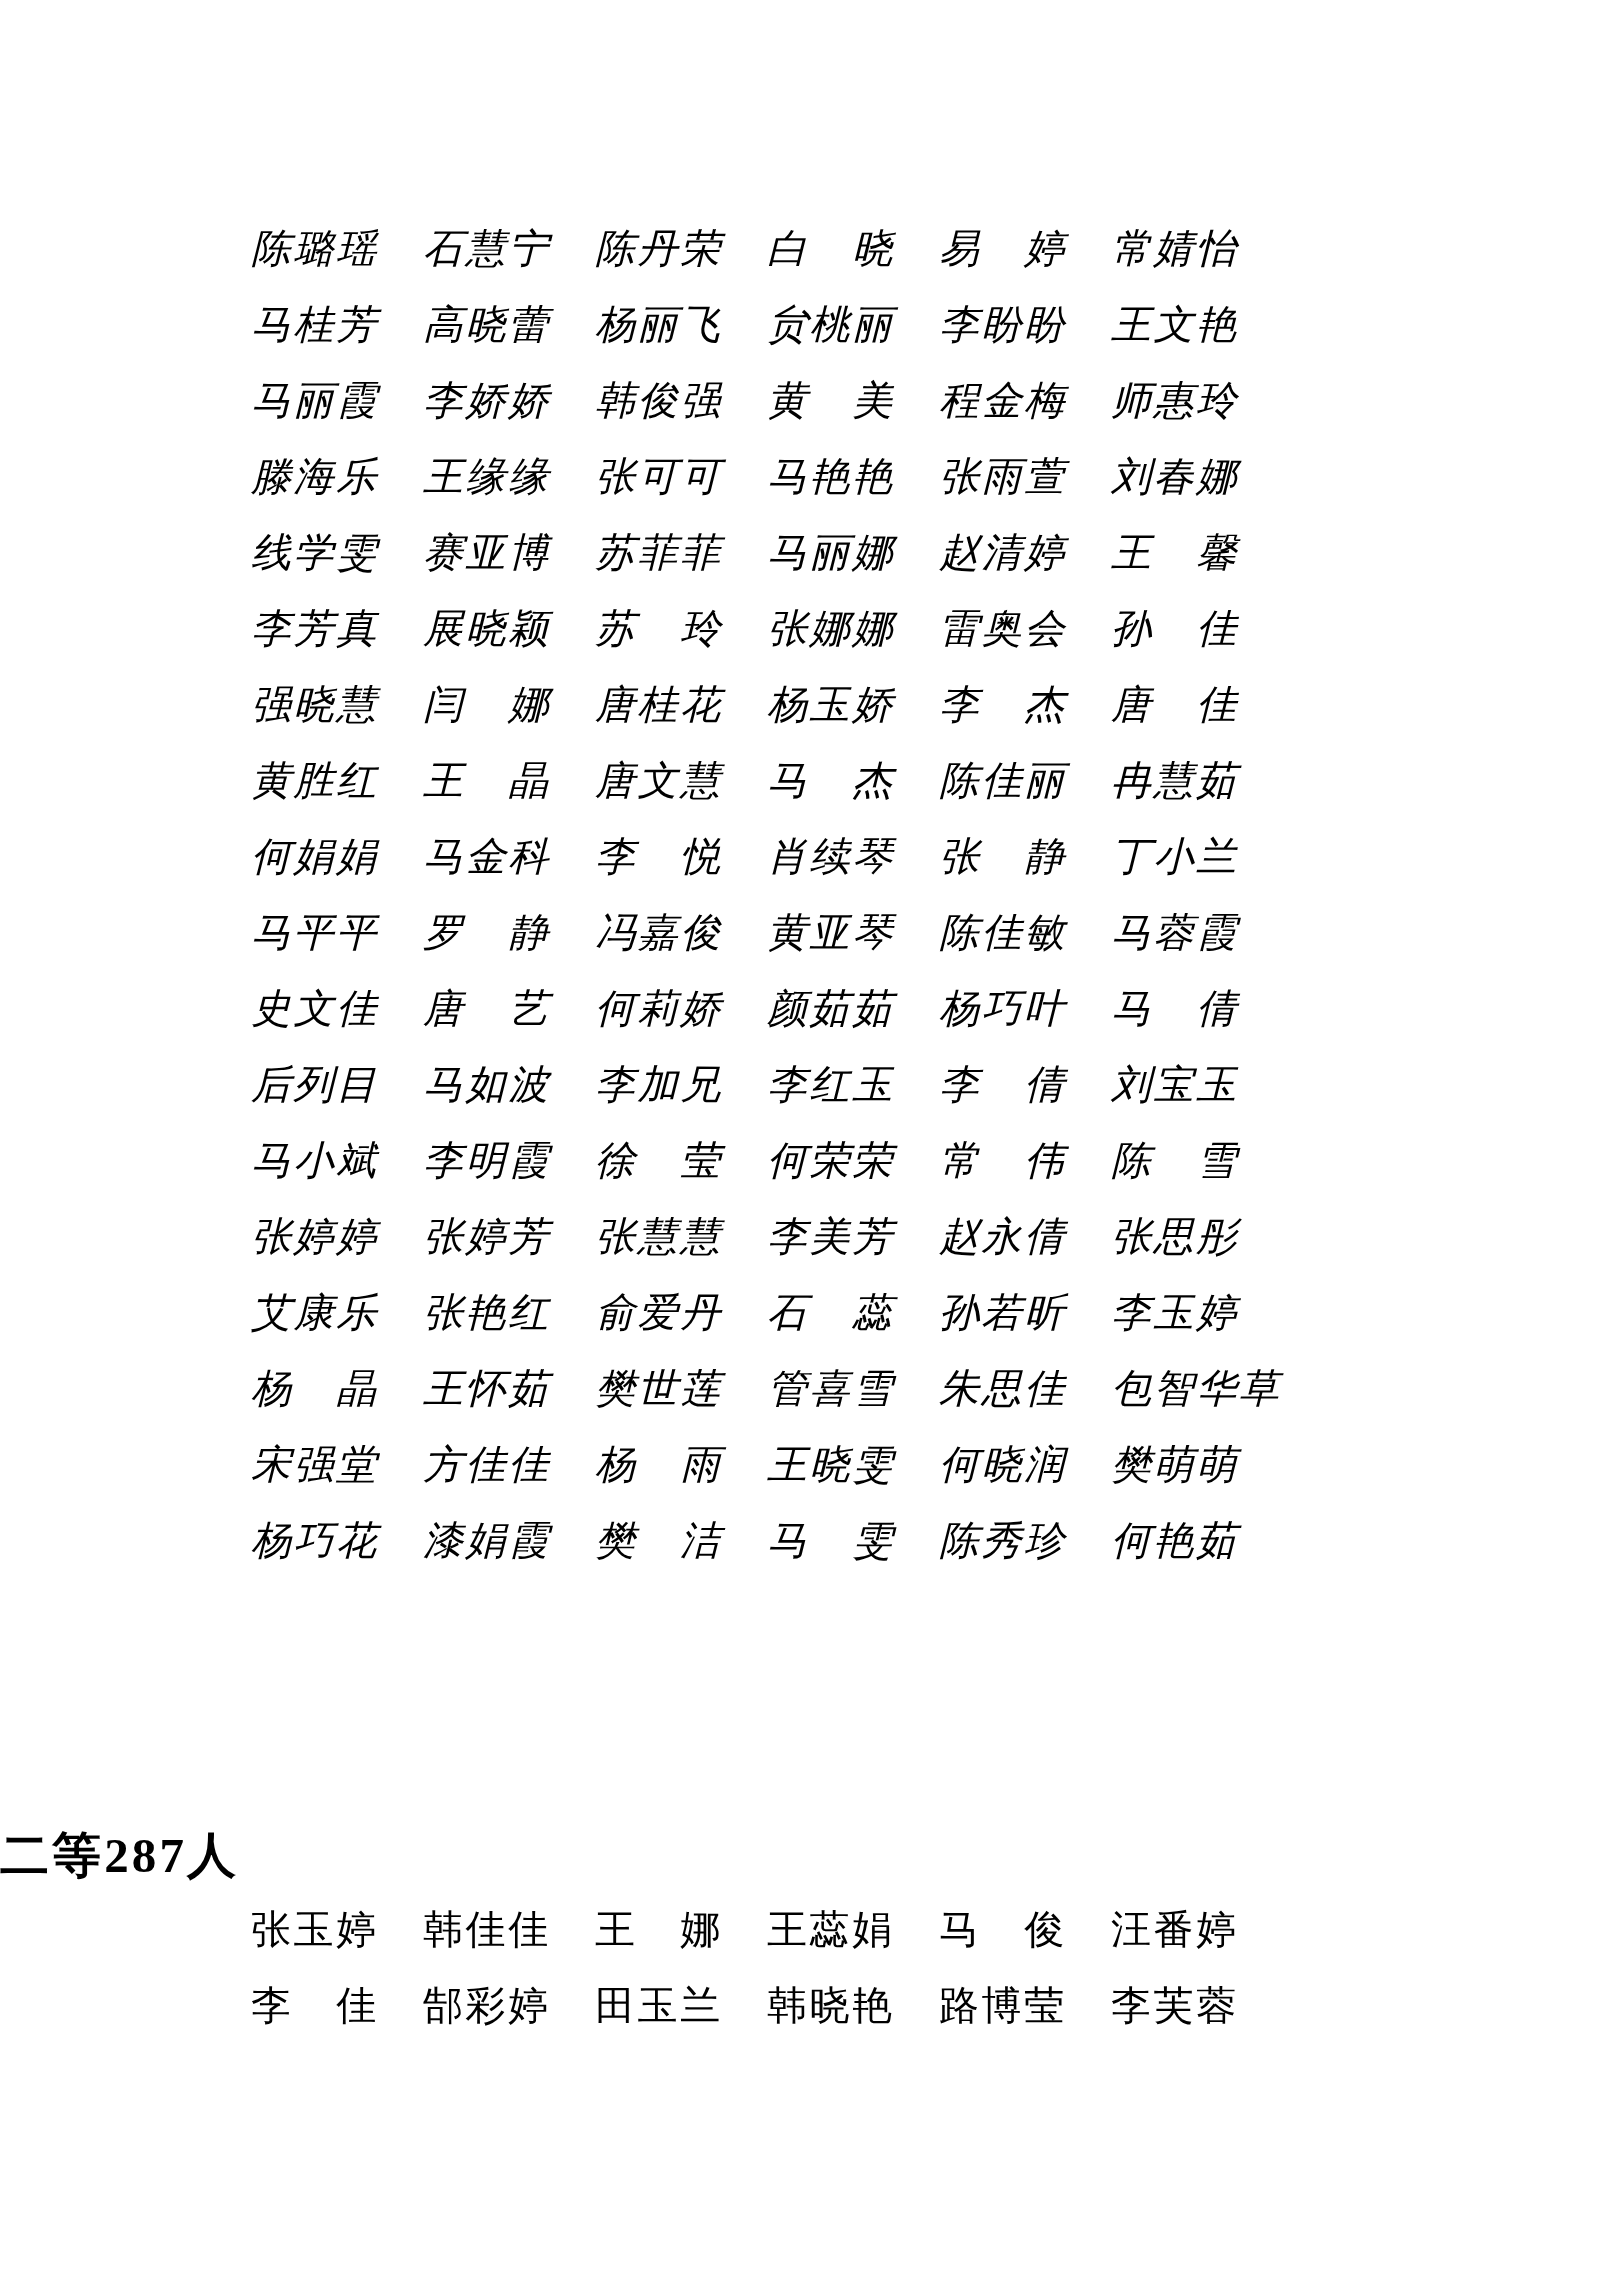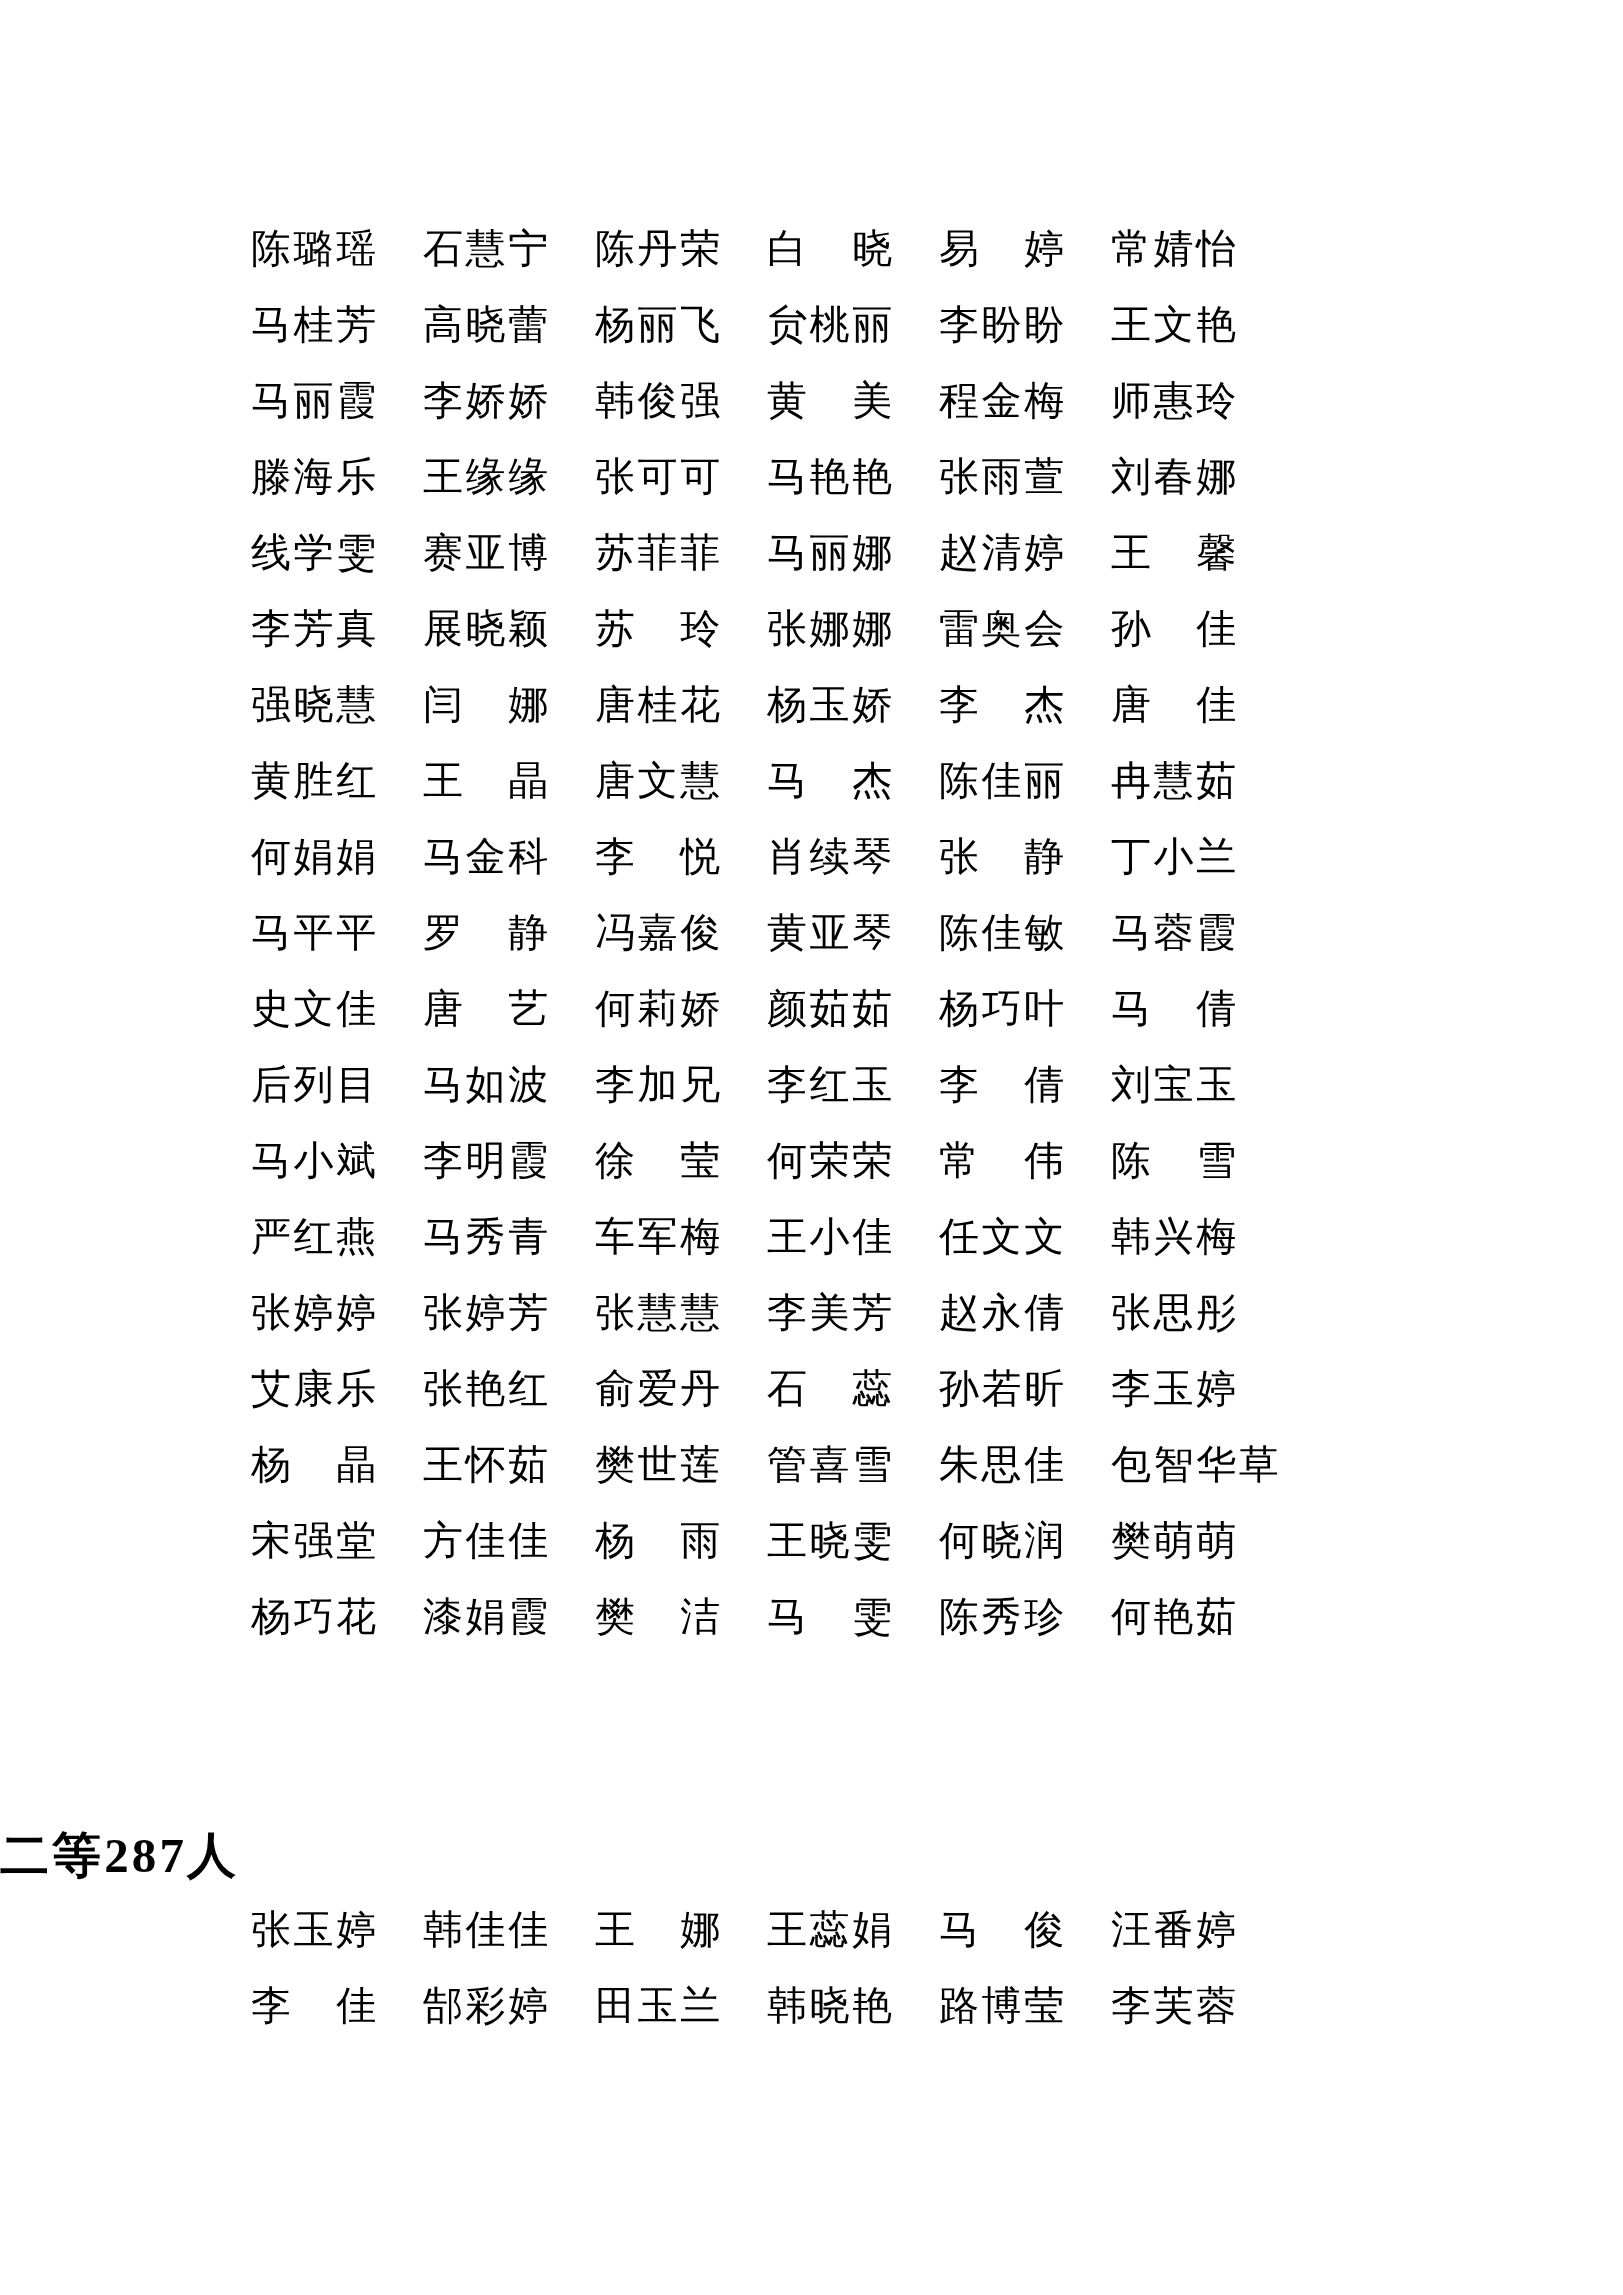--- a/index.html
+++ b/index.html
@@ -27,7 +27,7 @@
       position: absolute;
       left: 251px;
     }
-    .name-rows.group1 { top: 211px; }
+    .name-rows.group1 { top: 211px; font-style: italic; }
     .name-rows.group2 { top: 1892px; }
     .name-row {
       display: flex;

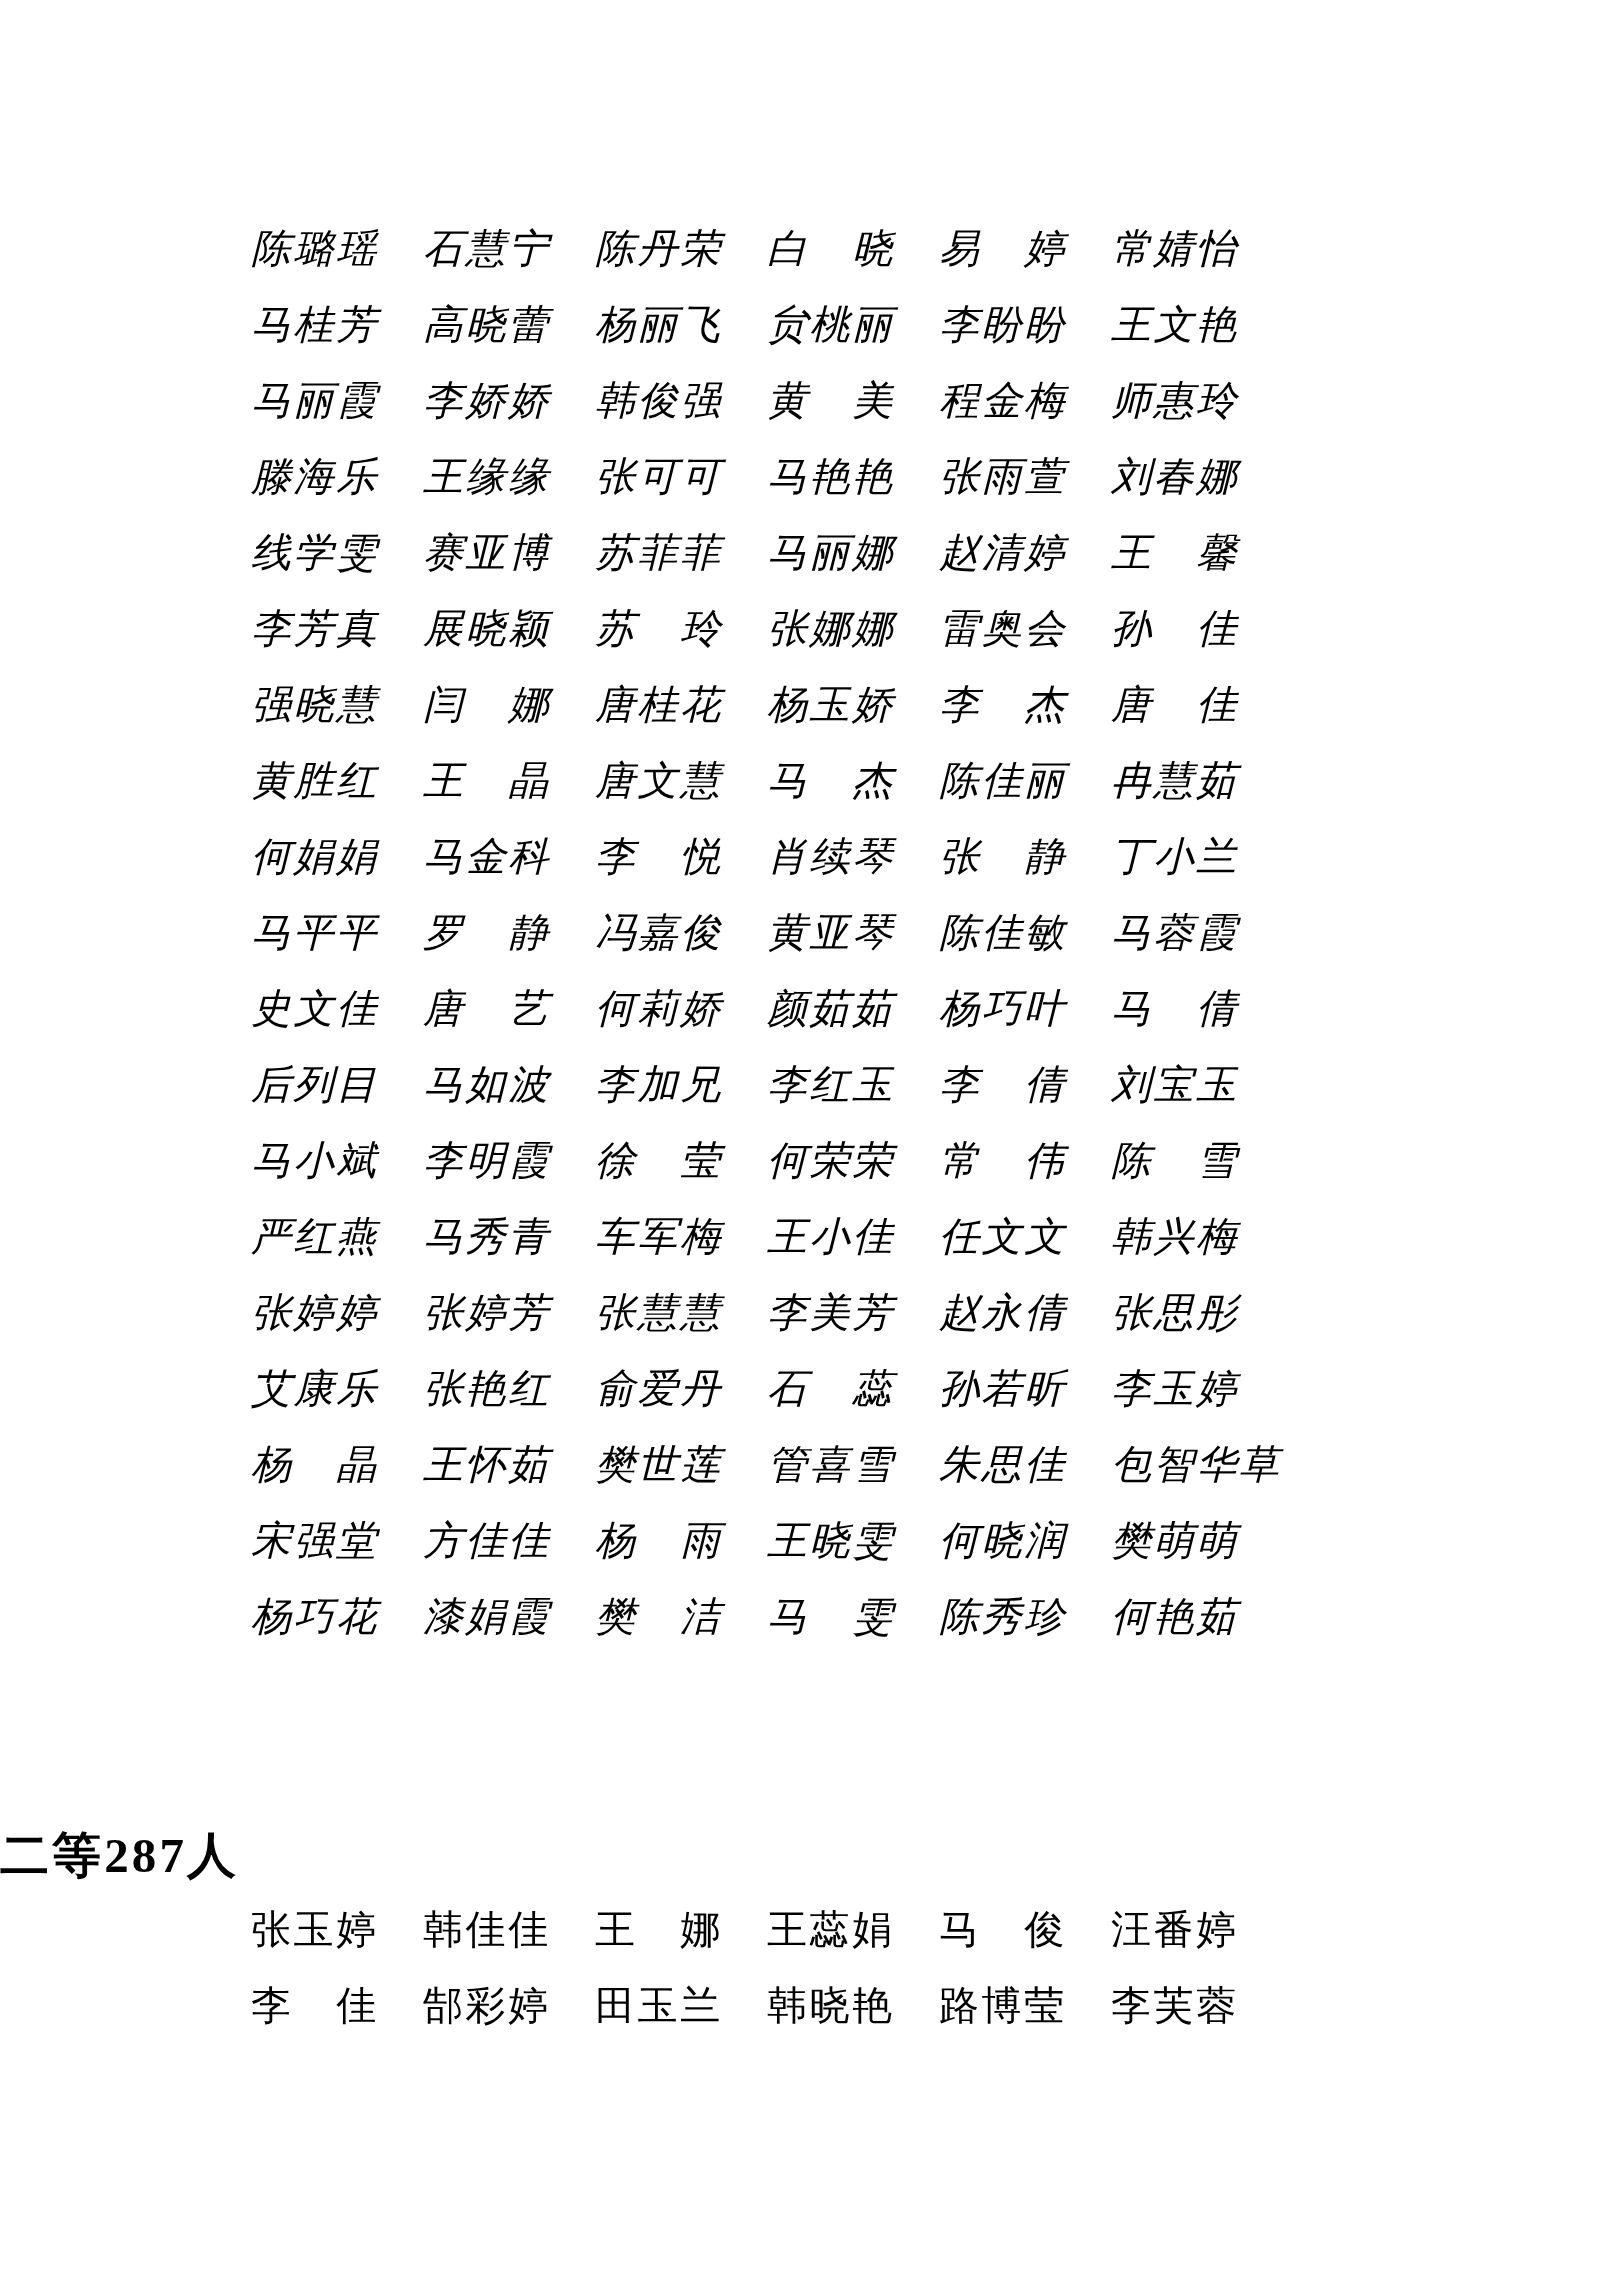--- a/index.html
+++ b/index.html
@@ -168,14 +168,6 @@
         <span class="person-name">陈　雪</span>
       </div>
       <div class="name-row">
-        <span class="person-name">严红燕</span>
-        <span class="person-name">马秀青</span>
-        <span class="person-name">车军梅</span>
-        <span class="person-name">王小佳</span>
-        <span class="person-name">任文文</span>
-        <span class="person-name">韩兴梅</span>
-      </div>
-      <div class="name-row">
         <span class="person-name">张婷婷</span>
         <span class="person-name">张婷芳</span>
         <span class="person-name">张慧慧</span>

